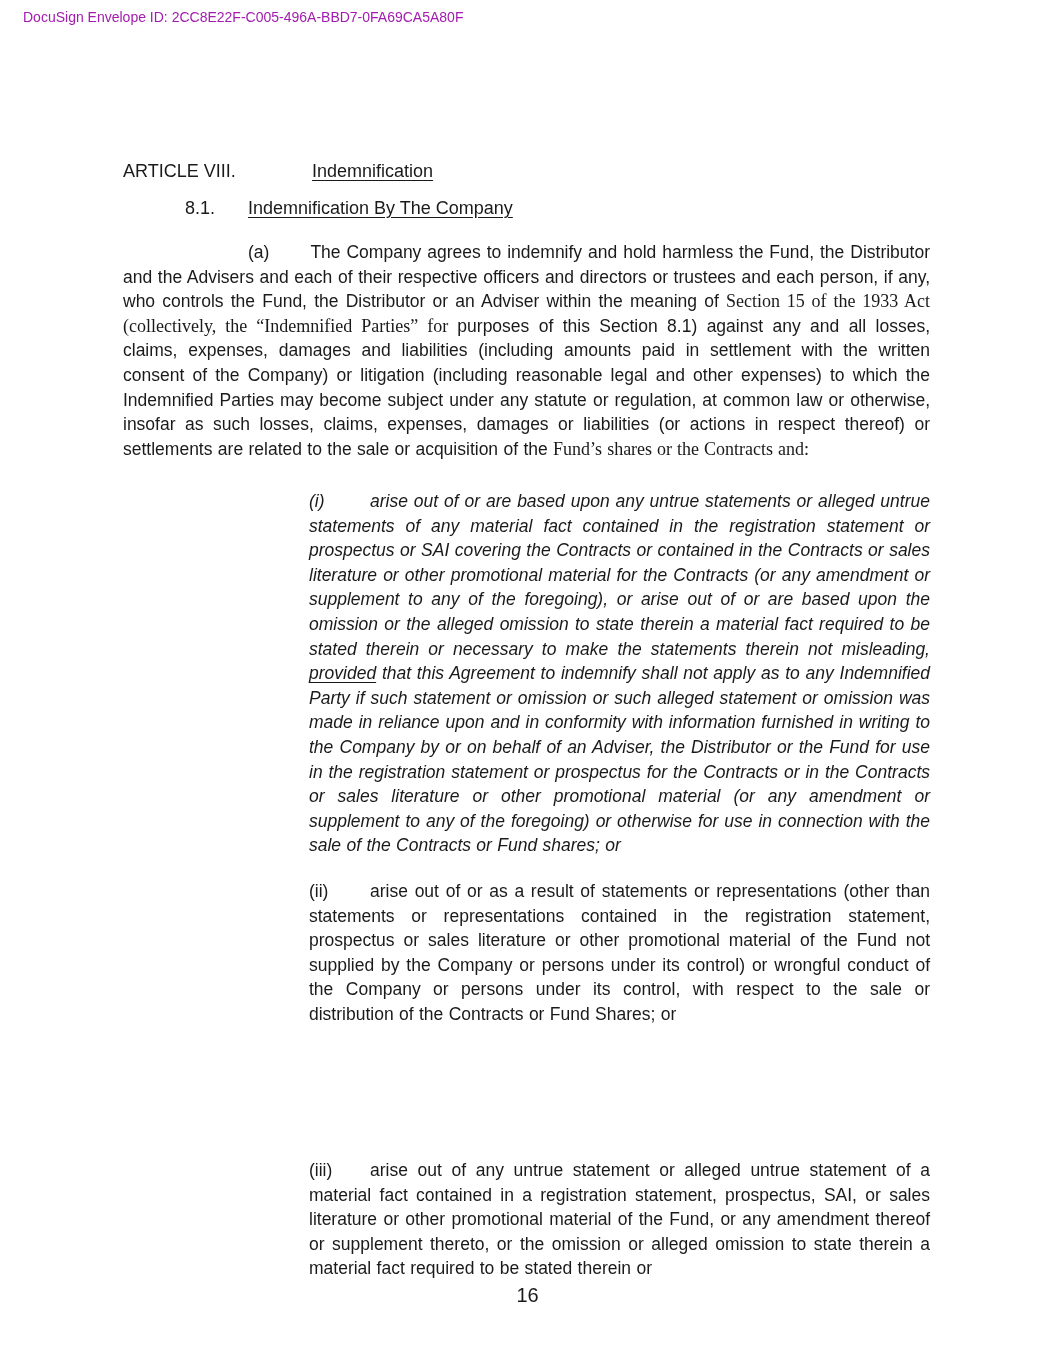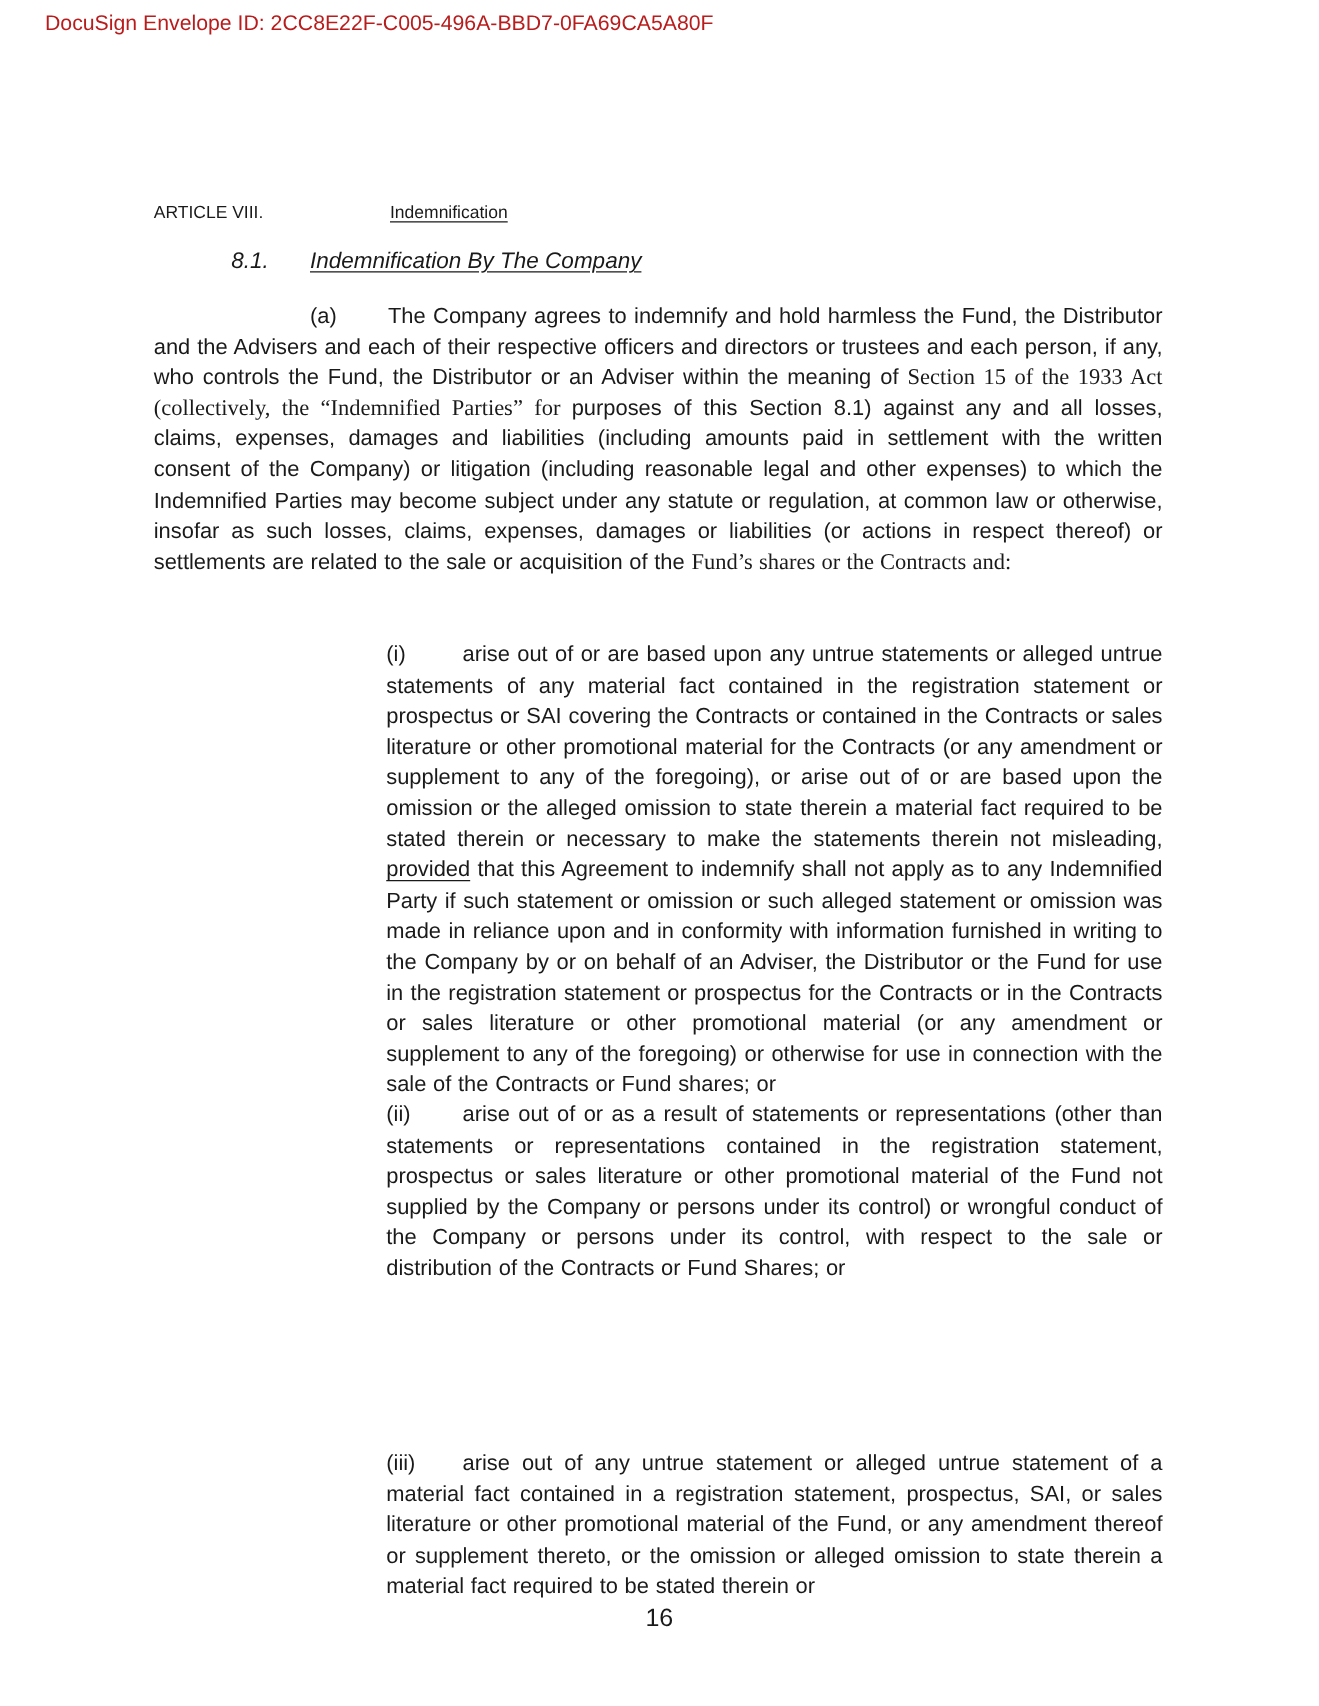--- a/index.html
+++ b/index.html
@@ -18,10 +18,10 @@
   }
   .docusign-line {
     position: absolute;
-    left: 36px;
+    left: 23px;
     top: 9px;
-    font-size: 17px;
-    color: #b91c1c;
+    font-size: 14px;
+    color: #a21caf;
     white-space: nowrap;
   }
   .heading-article {

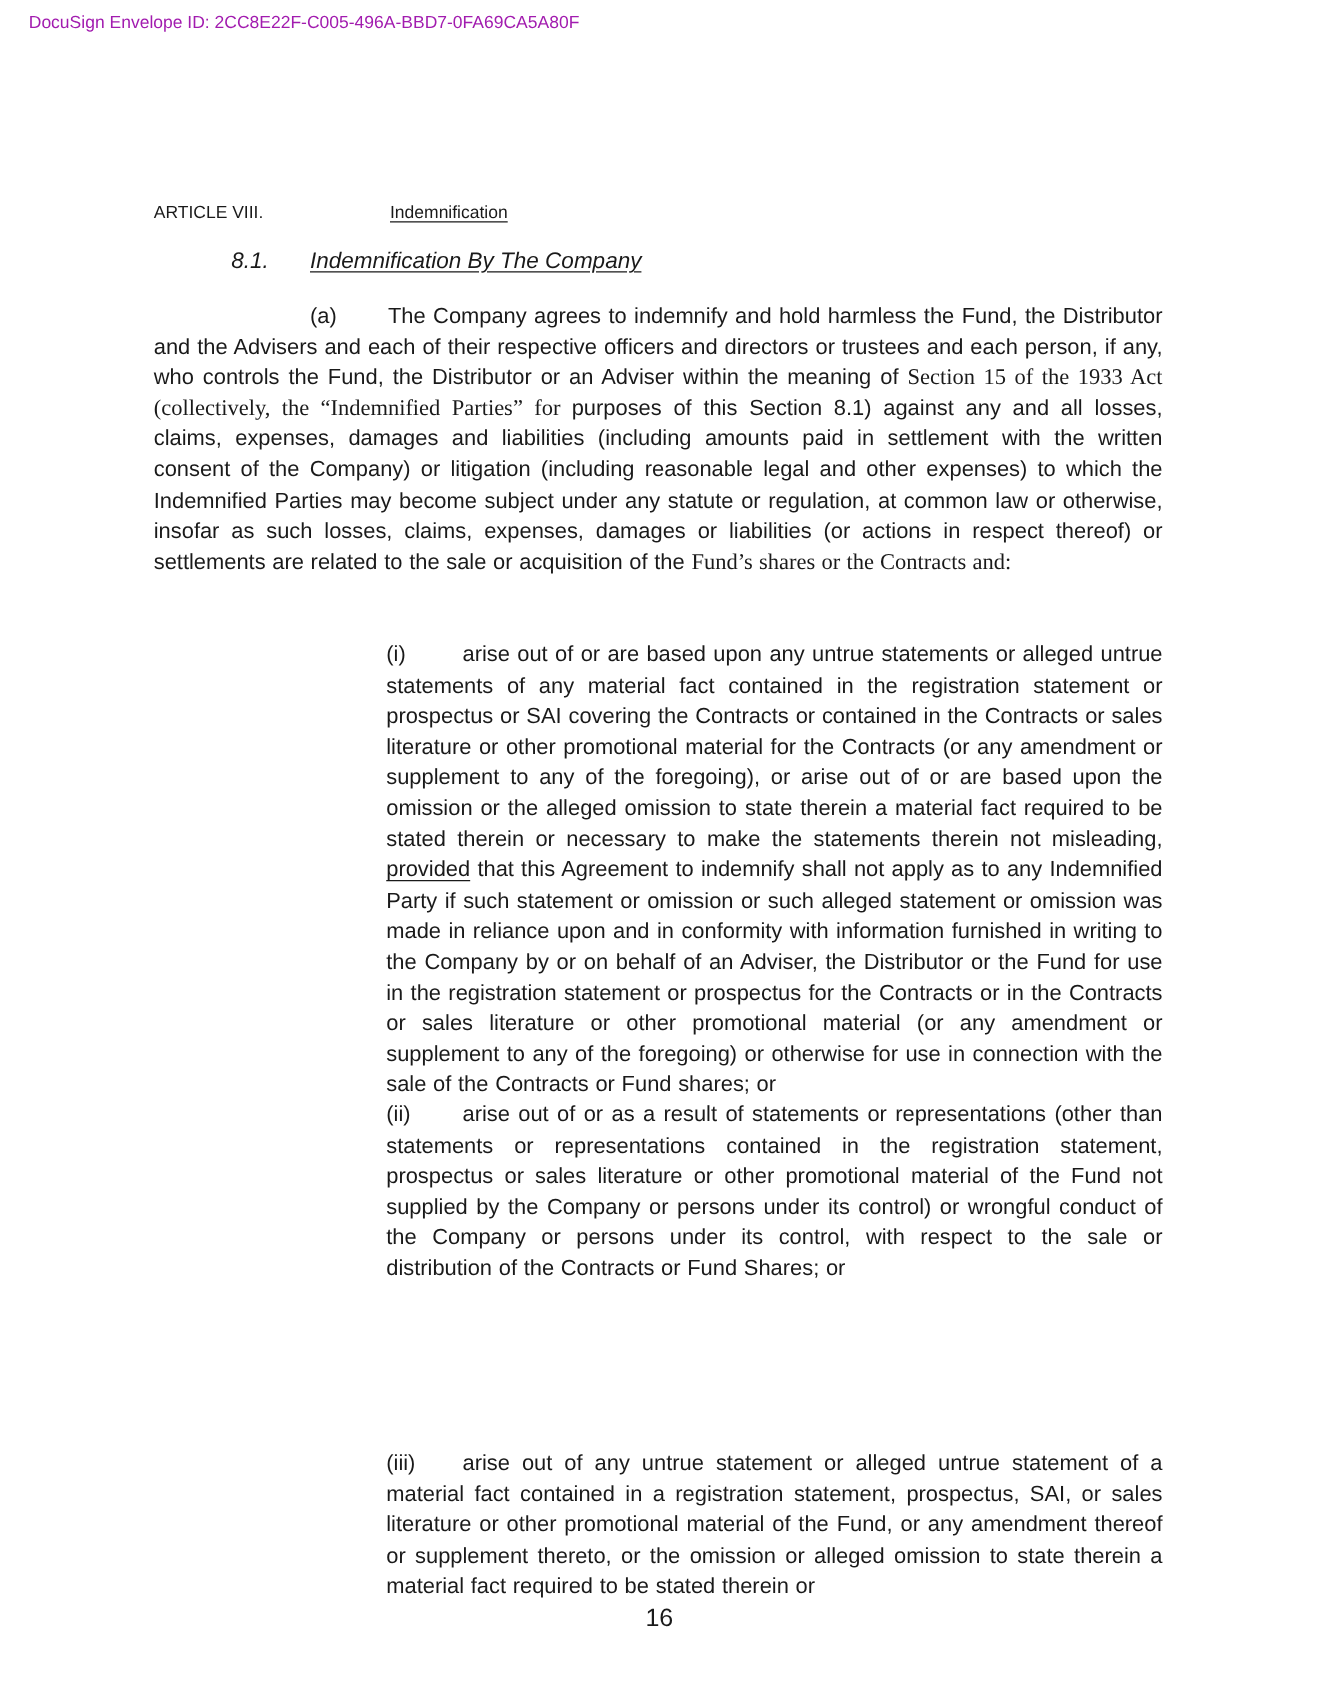--- a/index.html
+++ b/index.html
@@ -28,7 +28,7 @@
     position: absolute;
     left: 123px;
     top: 161px;
-    font-size: 14px;
+    font-size: 18px;
     white-space: nowrap;
   }
   .heading-article .num {

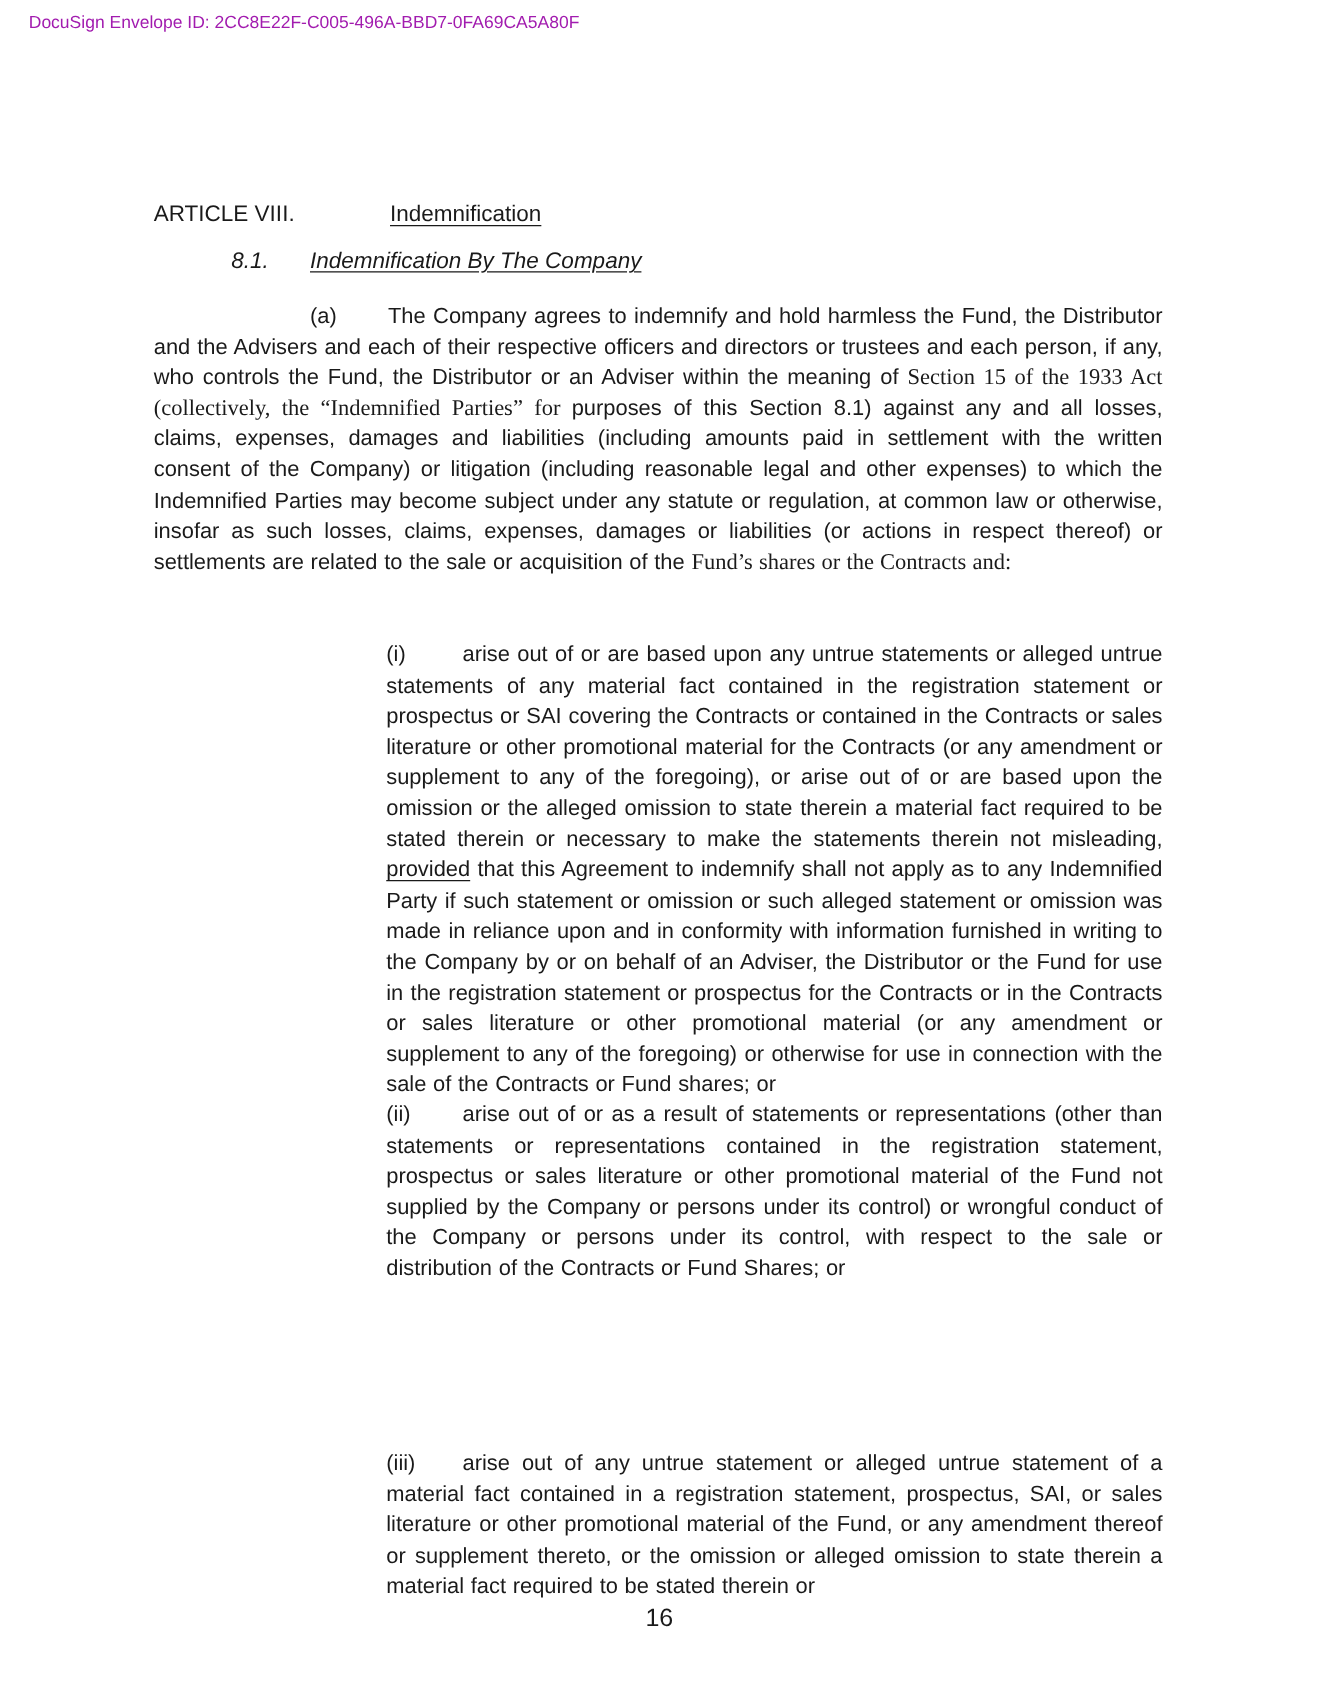--- a/index.html
+++ b/index.html
@@ -41,7 +41,6 @@
     top: 198px;
     font-size: 18px;
     white-space: nowrap;
-    font-style: italic;
   }
   .heading-section .num {
     display: inline-block;

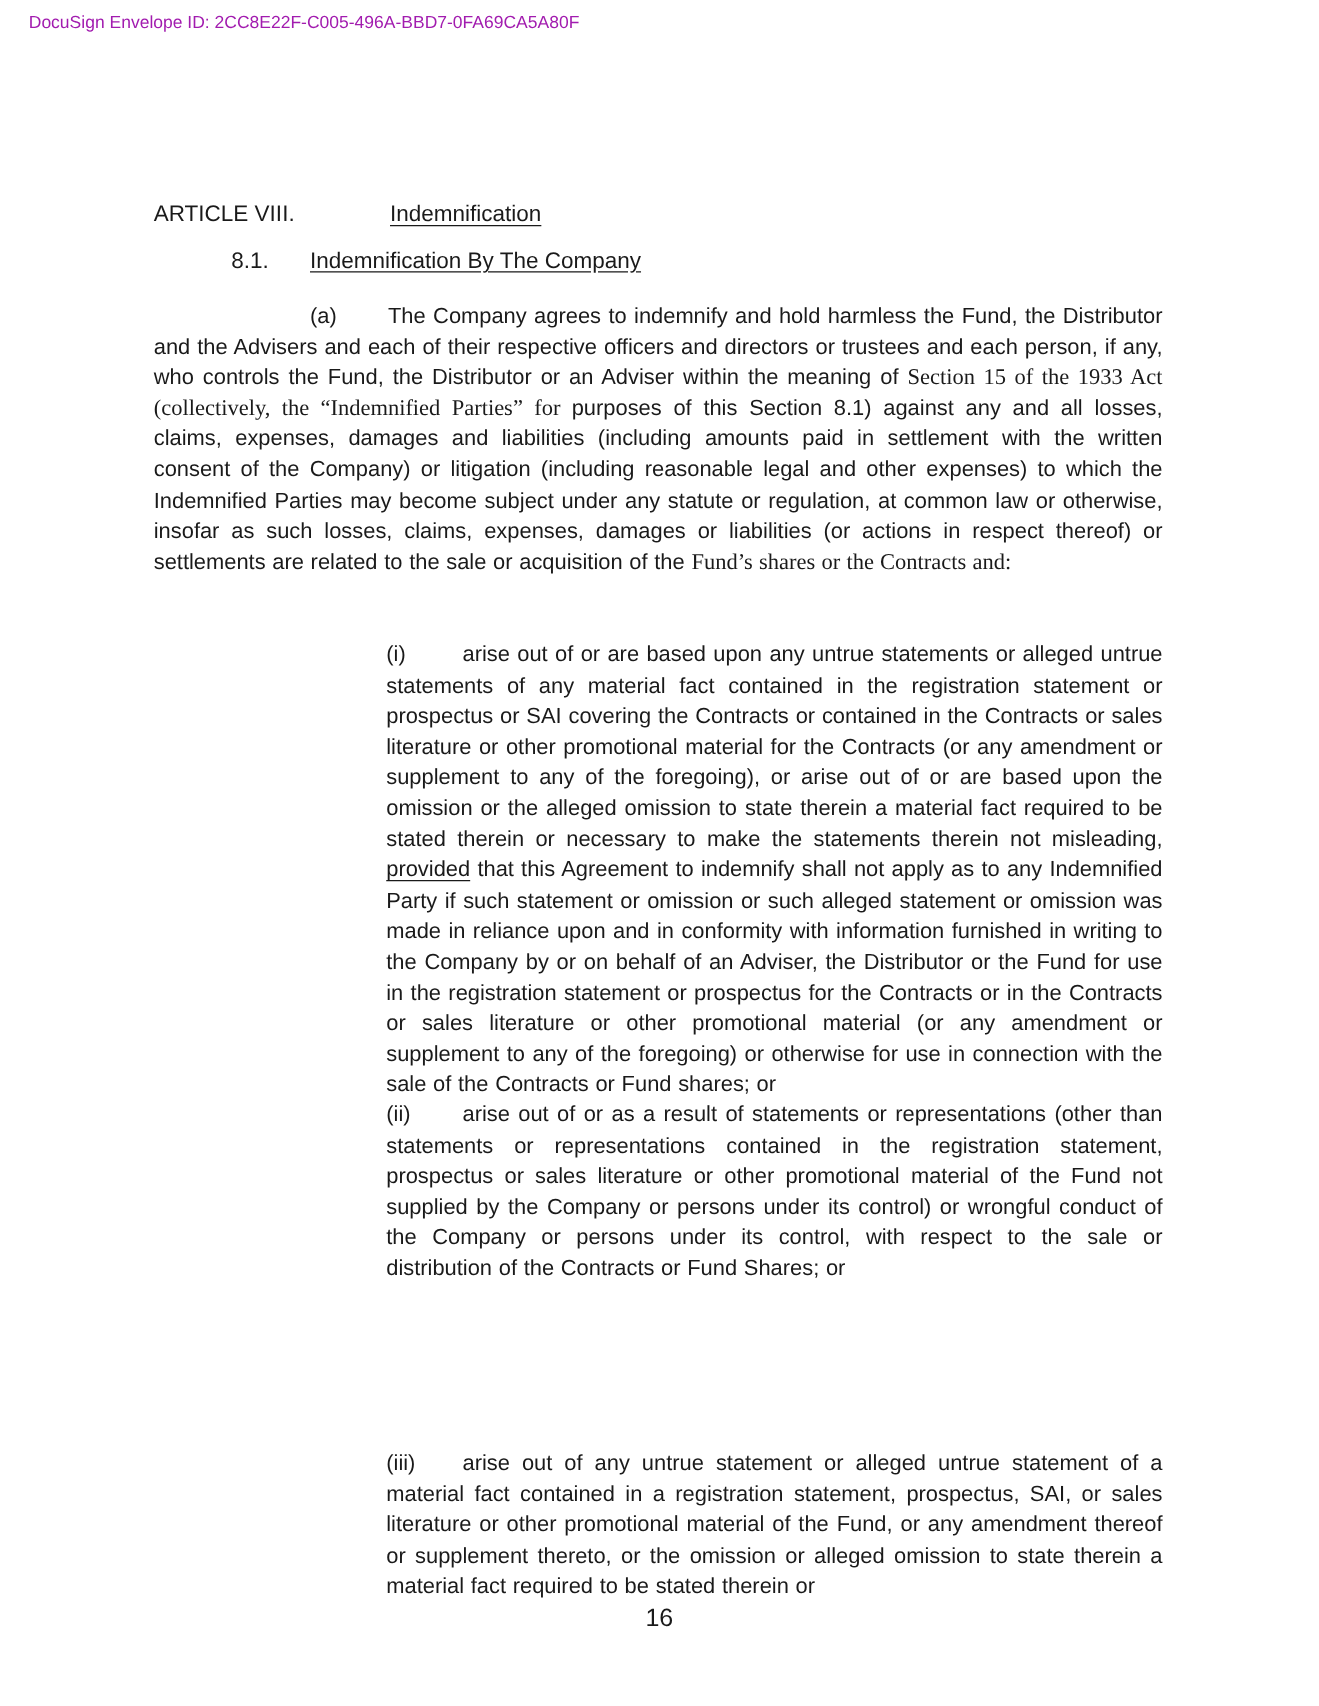--- a/index.html
+++ b/index.html
@@ -77,7 +77,7 @@
     left: 309px;
     width: 621px;
   }
-  .item-i   { top: 511px; }
+  .item-i   { top: 489px; font-style: italic; }
   .item-ii  { top: 879px; }
   .item-iii { top: 1158px; }
   .item-label {

